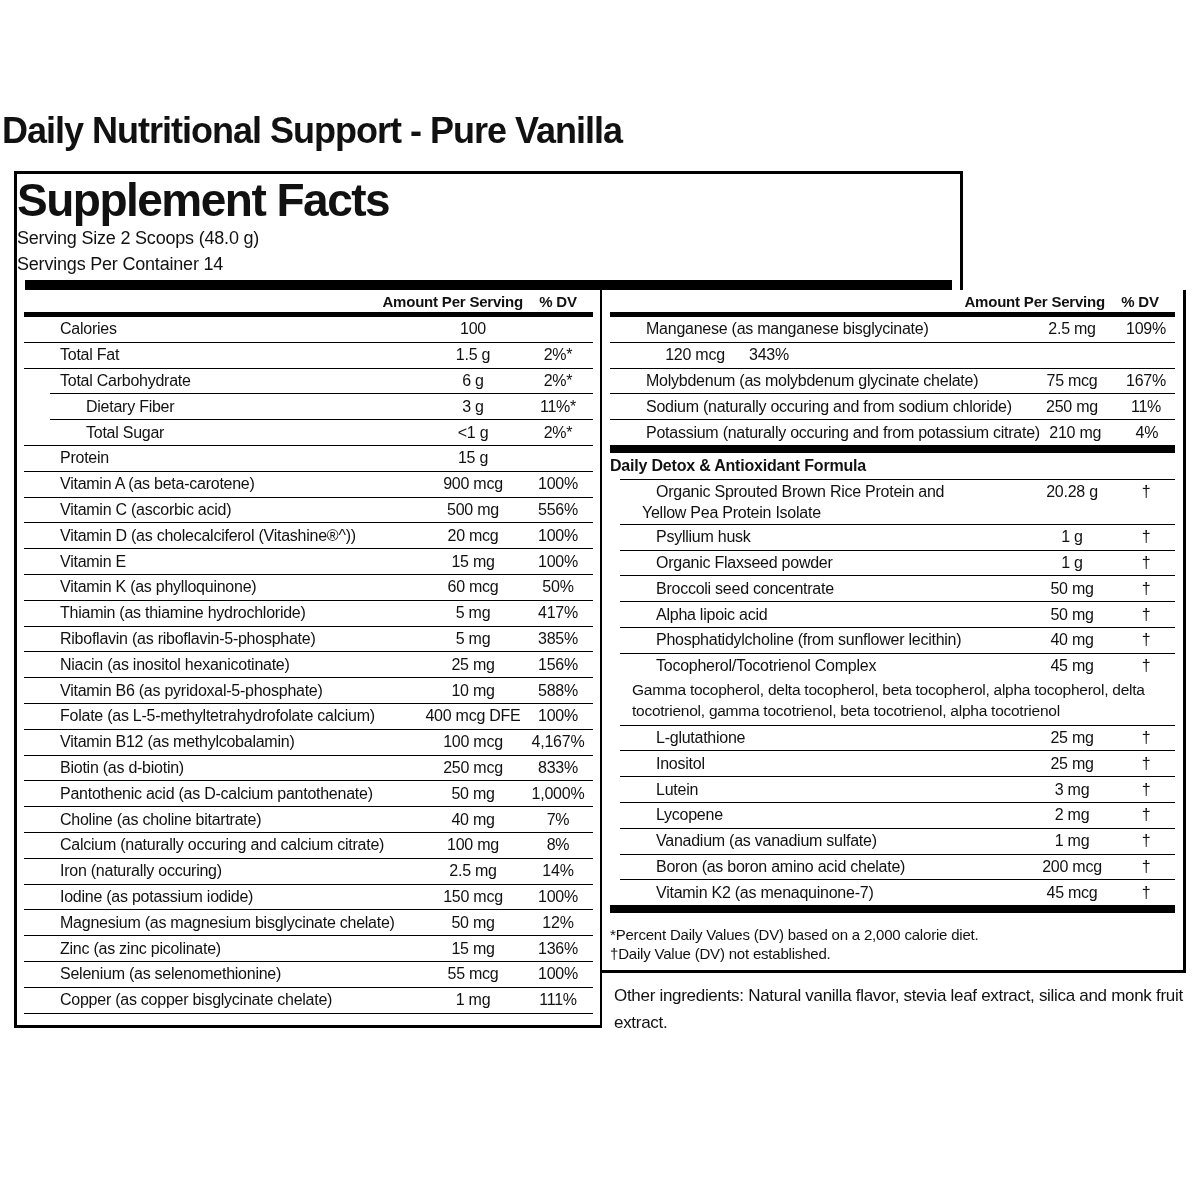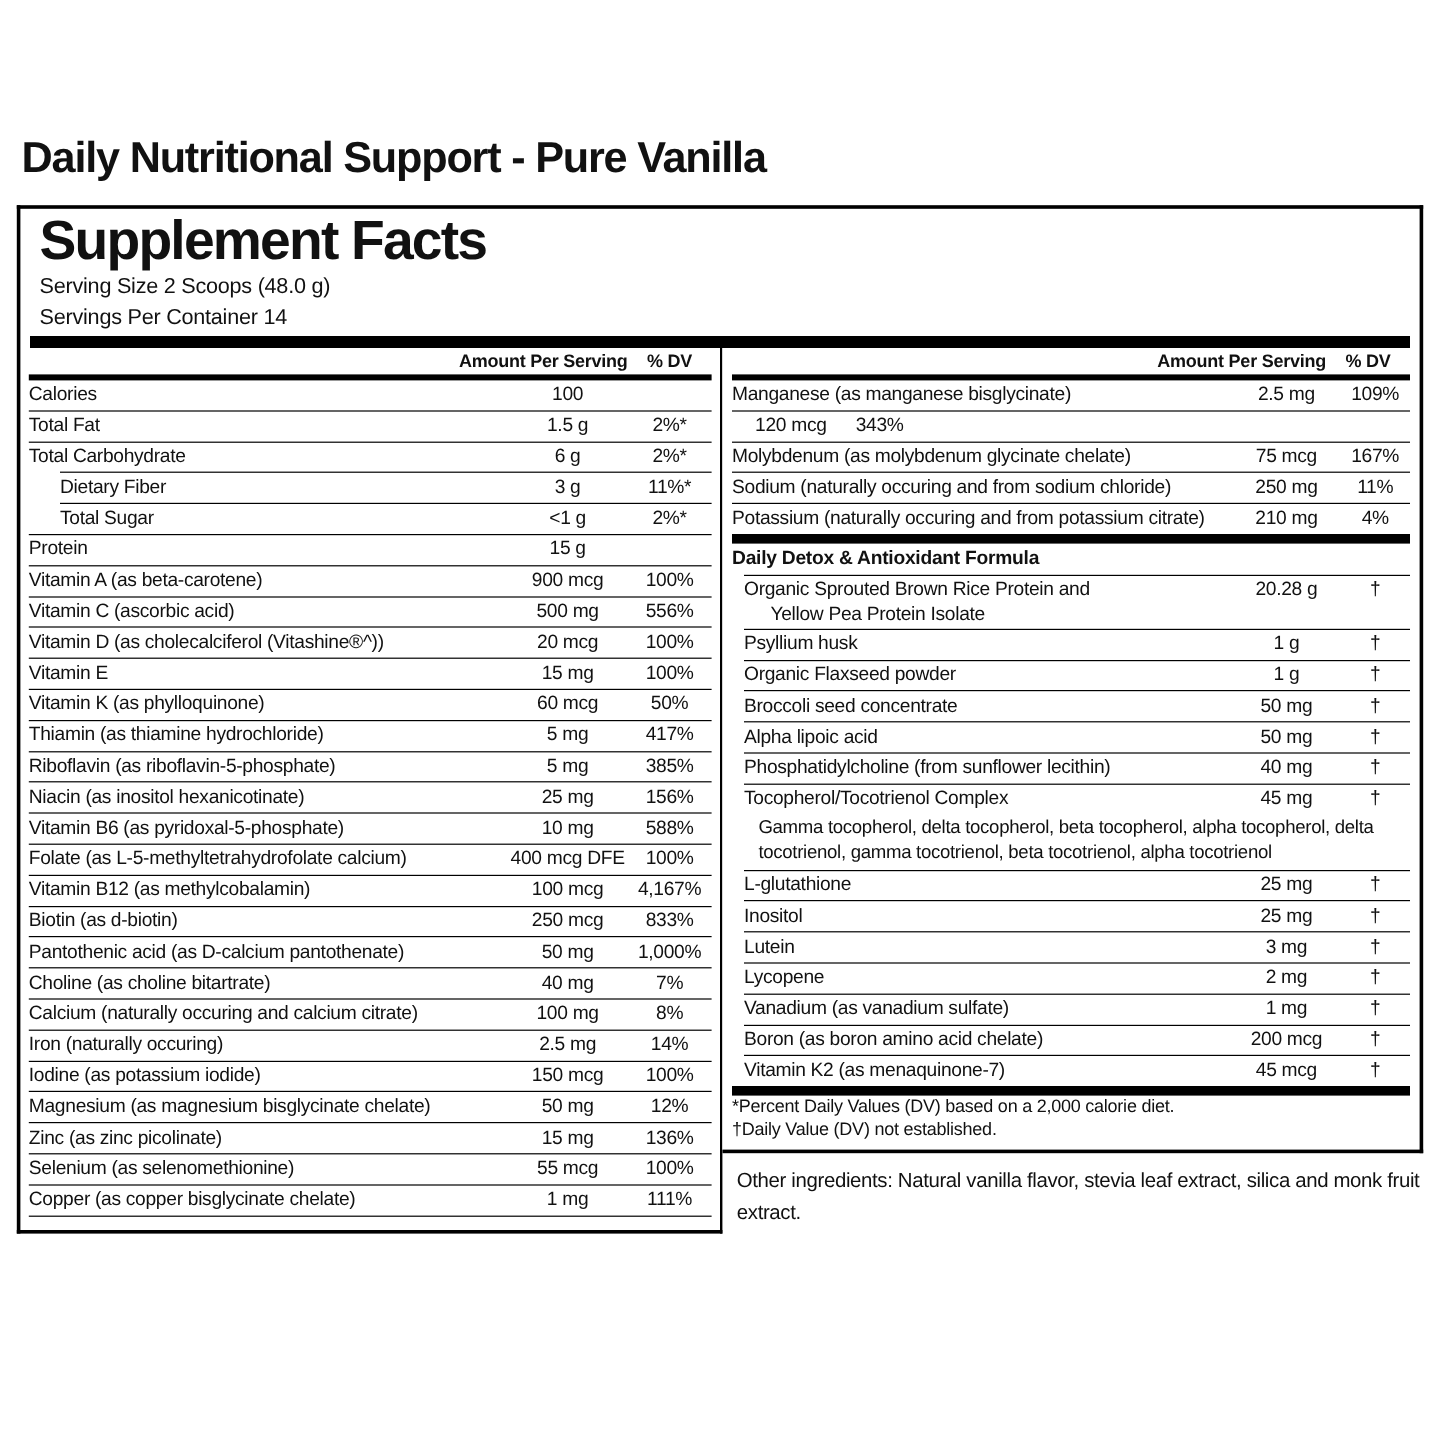--- a/index.html
+++ b/index.html
@@ -6,7 +6,7 @@
   body{width:1200px;height:1200px;position:relative;font-family:"Liberation Sans",sans-serif;color:#111;}
   .page{position:absolute;inset:0;background:#fff;}
 
-  .page-title{position:absolute;left:18px;top:110px;font-size:36px;font-weight:bold;letter-spacing:-1px;white-space:nowrap;}
+  .page-title{position:absolute;left:2px;top:110px;font-size:36px;font-weight:bold;letter-spacing:-1px;white-space:nowrap;}
 
   
   .panel-header{position:absolute;left:14px;top:171px;width:1172px;height:119px;box-sizing:border-box;

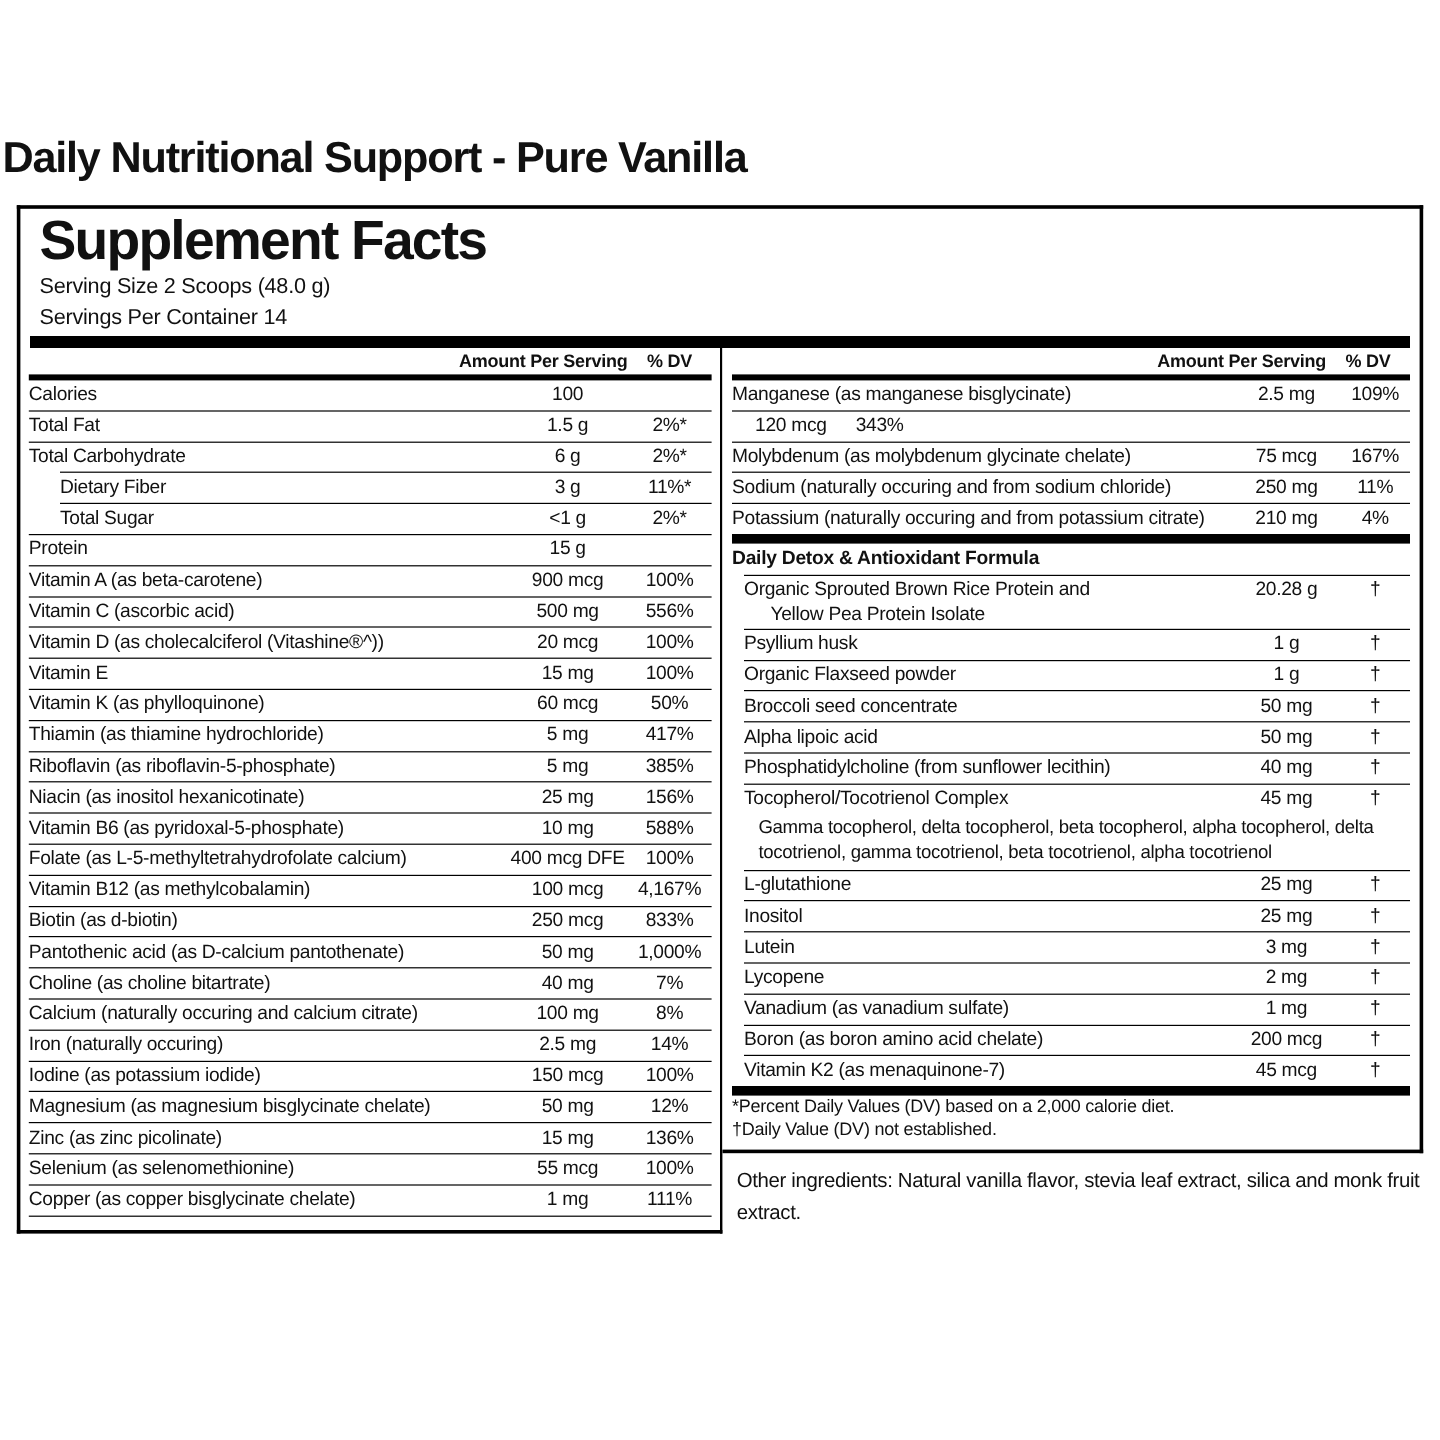--- a/index.html
+++ b/index.html
@@ -9,8 +9,8 @@
   .page-title{position:absolute;left:2px;top:110px;font-size:36px;font-weight:bold;letter-spacing:-1px;white-space:nowrap;}
 
   
-  .panel-header{position:absolute;left:14px;top:171px;width:1172px;height:119px;box-sizing:border-box;
-    border:3px solid #000;border-bottom:none;padding:0 16px;background:#fff;}
+  .panel-header{position:absolute;left:14px;top:171px;width:949px;height:119px;box-sizing:border-box;
+    border:3px solid #000;border-bottom:none;padding:0 0;background:#fff;}
   .sf-title{font-size:46px;font-weight:bold;letter-spacing:-1.5px;line-height:1.02;margin-top:3px;}
   .serving-line{font-size:18px;line-height:23px;margin-top:3px;letter-spacing:-0.2px;}
   .top-bar{position:absolute;left:8px;right:8px;bottom:0;height:10px;background:#000;}

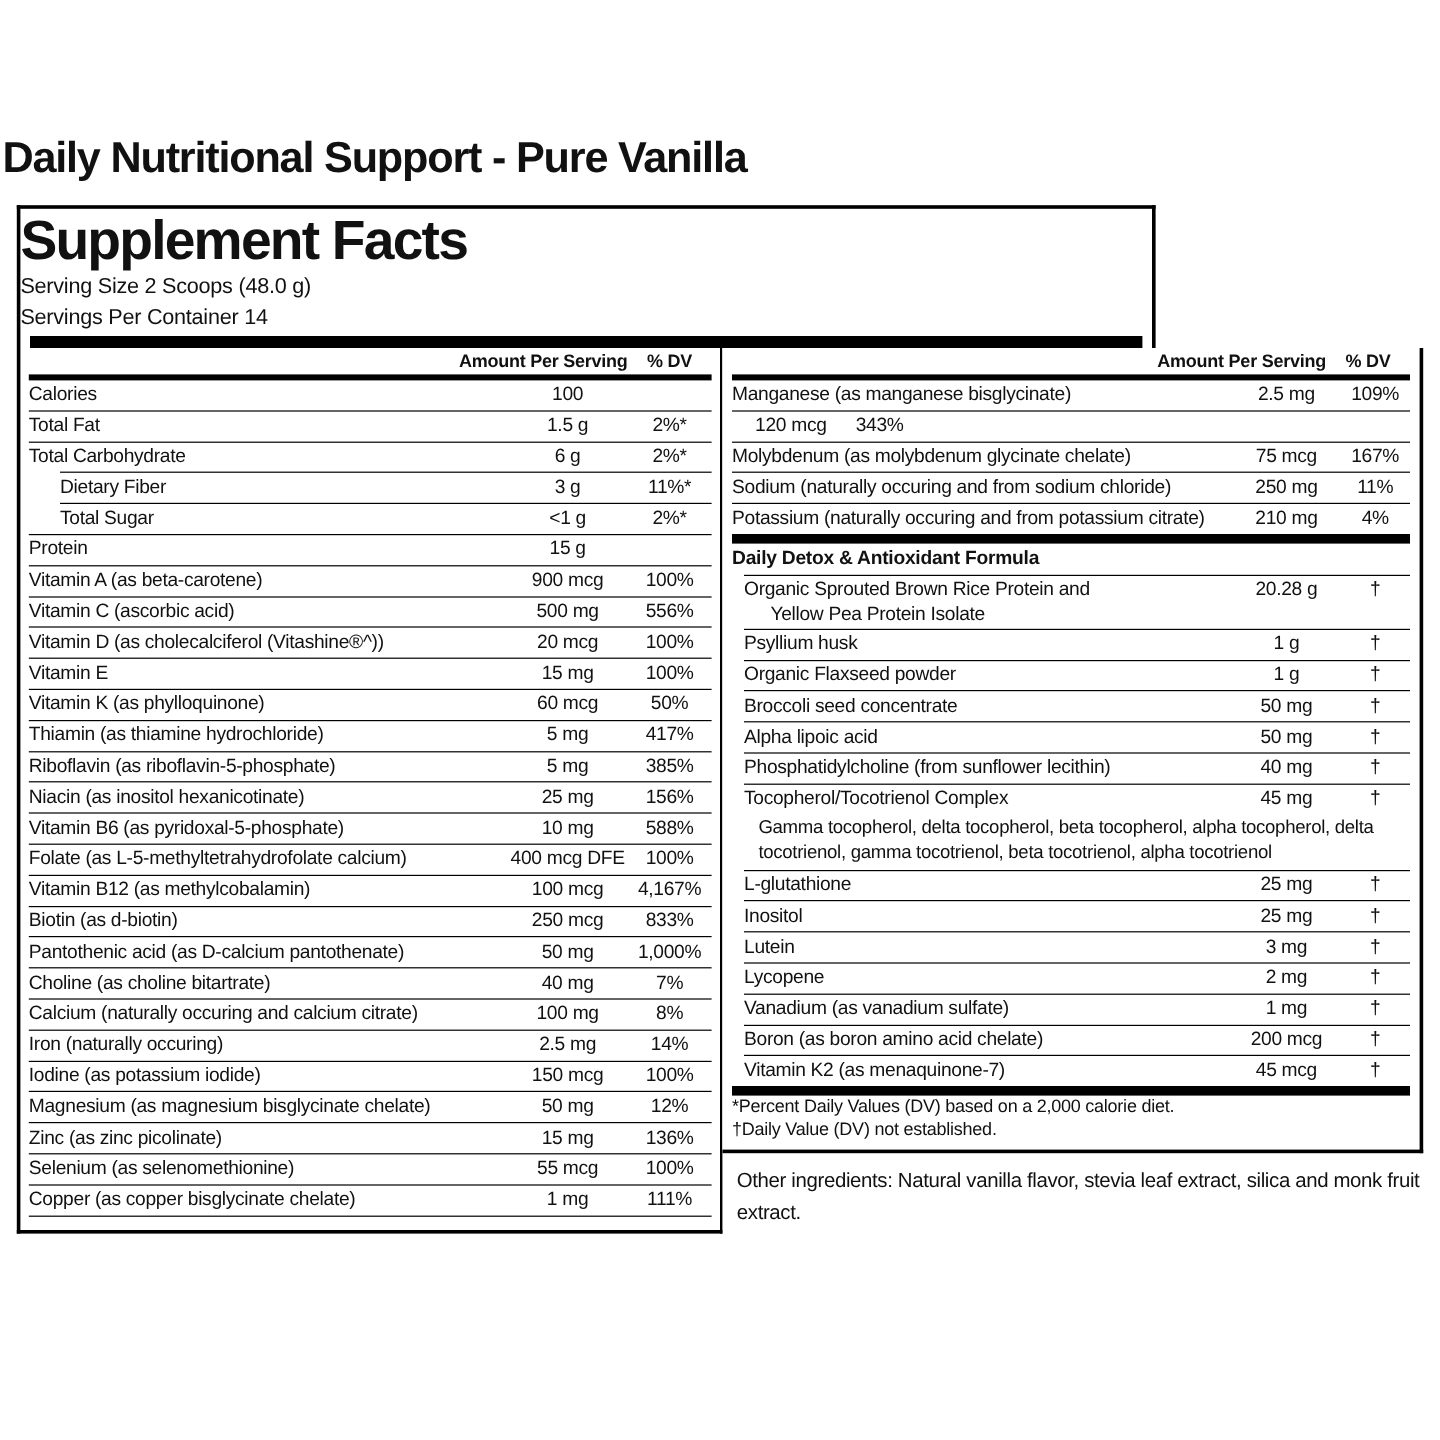--- a/index.html
+++ b/index.html
@@ -32,7 +32,7 @@
   .row.first{border-top:none;}
   .row.ind{margin-left:26px;}
   .row.dx{margin-left:10px;}
-  .line{display:flex;align-items:center;height:24.8px;font-size:16px;letter-spacing:-0.25px;white-space:nowrap;}
+  .line{display:flex;align-items:center;height:24.8px;font-size:16px;letter-spacing:-0.25px;white-space:nowrap;margin-left:36px;}
   .nm{flex:1 1 auto;min-width:0;}
   .amt{width:100px;text-align:center;margin-left:4px;}
   .dv{width:70px;text-align:center;}

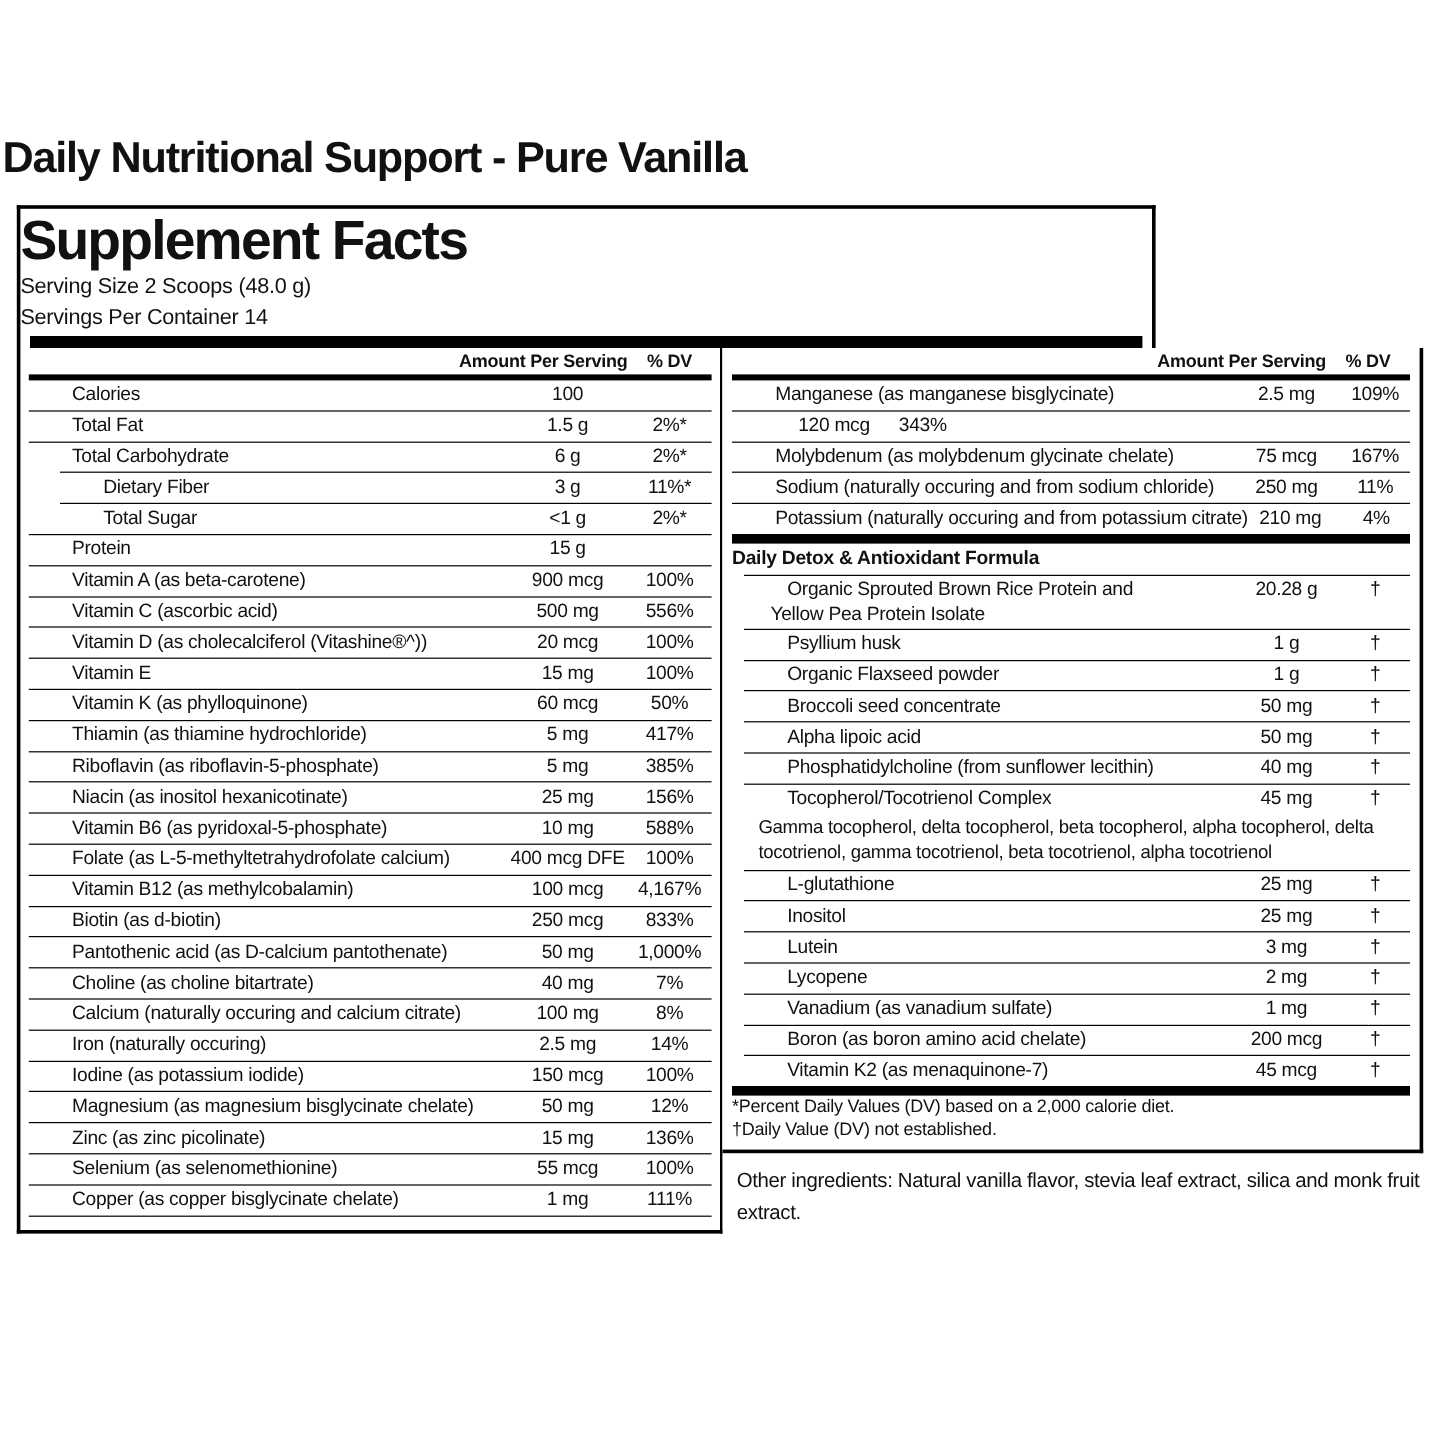--- a/index.html
+++ b/index.html
@@ -45,7 +45,7 @@
 
   .bottom-spacer{border-top:1.8px solid #000;height:11px;}
 
-  .footnotes{padding:0 0 7px;}
+  .footnotes{padding:12px 0 7px;}
   .footnote{font-size:15px;line-height:19px;letter-spacing:-0.2px;}
 
   .other-ing{padding:9px 0 0 12px;font-size:17px;line-height:27px;letter-spacing:-0.3px;}

